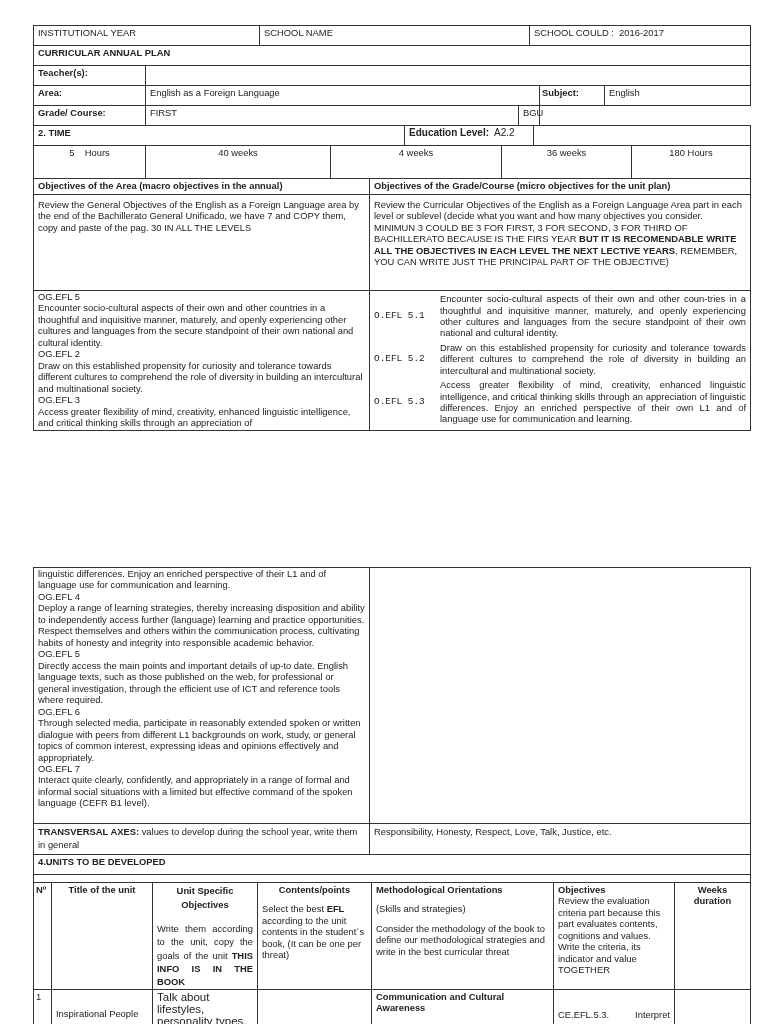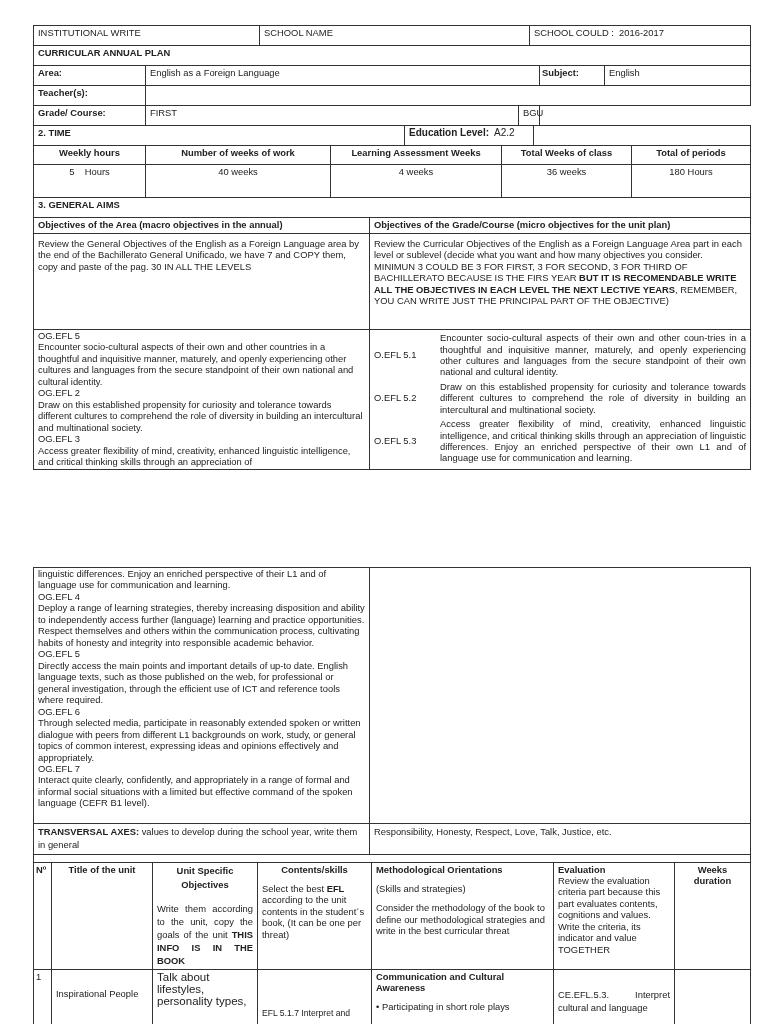--- a/index.html
+++ b/index.html
@@ -31,7 +31,7 @@
       </colgroup>
     <tbody>
         <tr class="r20">
-      <td>INSTITUTIONAL WRITE</td>
+      <td>INSTITUTIONAL YEAR</td>
       <td>SCHOOL NAME</td>
       <td><span>SCHOOL COULD :</span>&nbsp; <span>2016-2017</span></td>
     </tr>

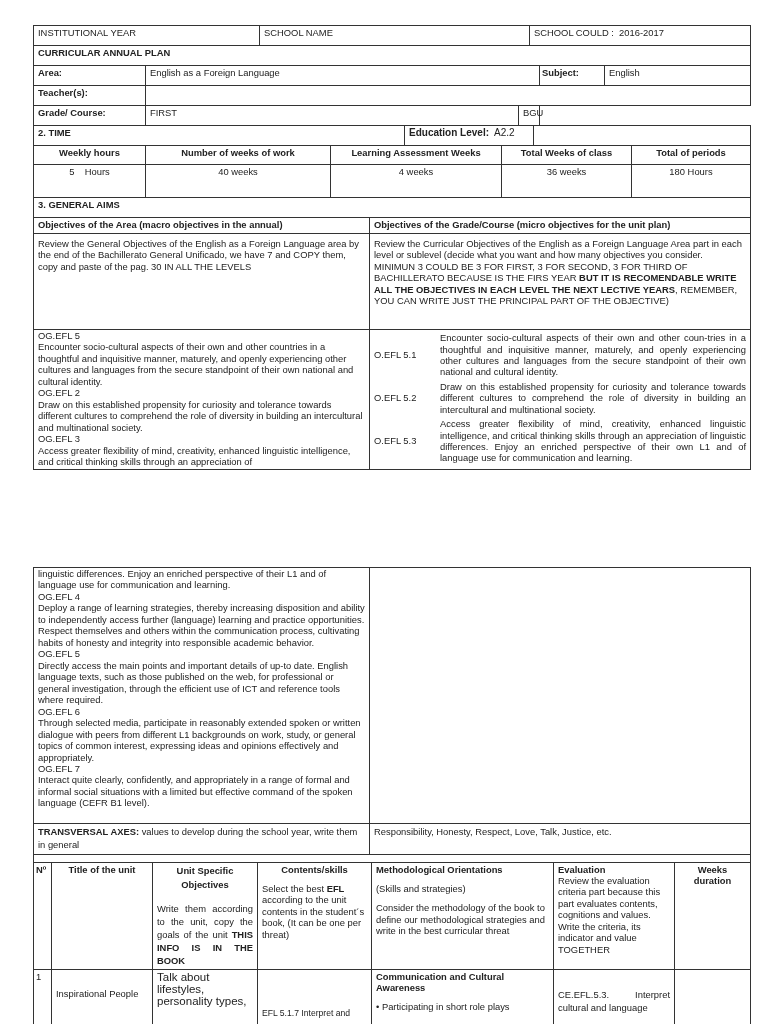--- a/index.html
+++ b/index.html
@@ -51,14 +51,14 @@
           <td colspan="6" class="b">CURRICULAR ANNUAL PLAN</td>
         </tr>
     <tr class="r20">
+      <td class="b">Teacher(s):</td>
+      <td colspan="5"></td>
+    </tr>
+    <tr class="r20">
       <td class="b">Area:</td>
       <td colspan="3">English as a Foreign Language</td>
       <td class="b" style="padding-left:2px">Subject:</td>
       <td>English</td>
-    </tr>
-    <tr class="r20">
-      <td class="b">Teacher(s):</td>
-      <td colspan="5"></td>
     </tr>
     <tr class="r20">
       <td class="b">Grade/ Course:</td>

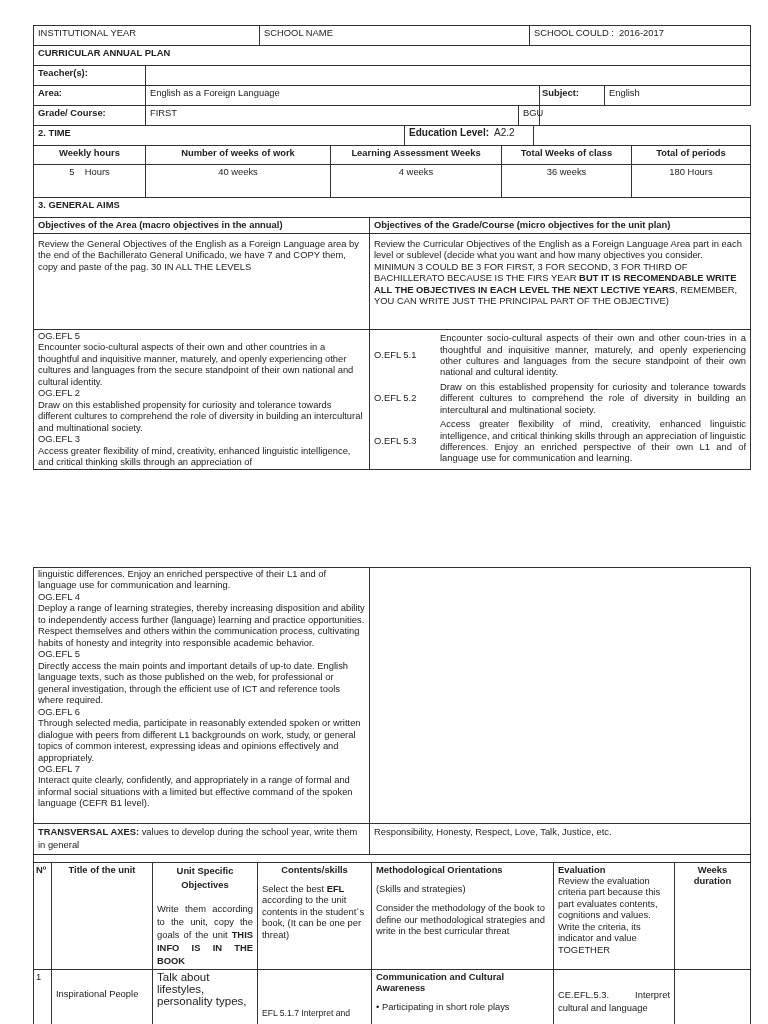--- a/index.html
+++ b/index.html
@@ -82,13 +82,6 @@
           <td colspan="5" class="b">2. TIME</td>
         </tr>
     <tr>
-      <td class="b c" style="height:19px">Weekly  hours</td>
-      <td class="b c">Number of weeks of work</td>
-      <td class="b c">Learning Assessment  Weeks</td>
-      <td class="b c">Total Weeks of class</td>
-      <td class="b c">Total of periods</td>
-    </tr>
-    <tr>
       <td class="c" style="height:33px;white-space:pre">5    Hours</td>
       <td class="c">40 weeks</td>
       <td class="c">4 weeks</td>

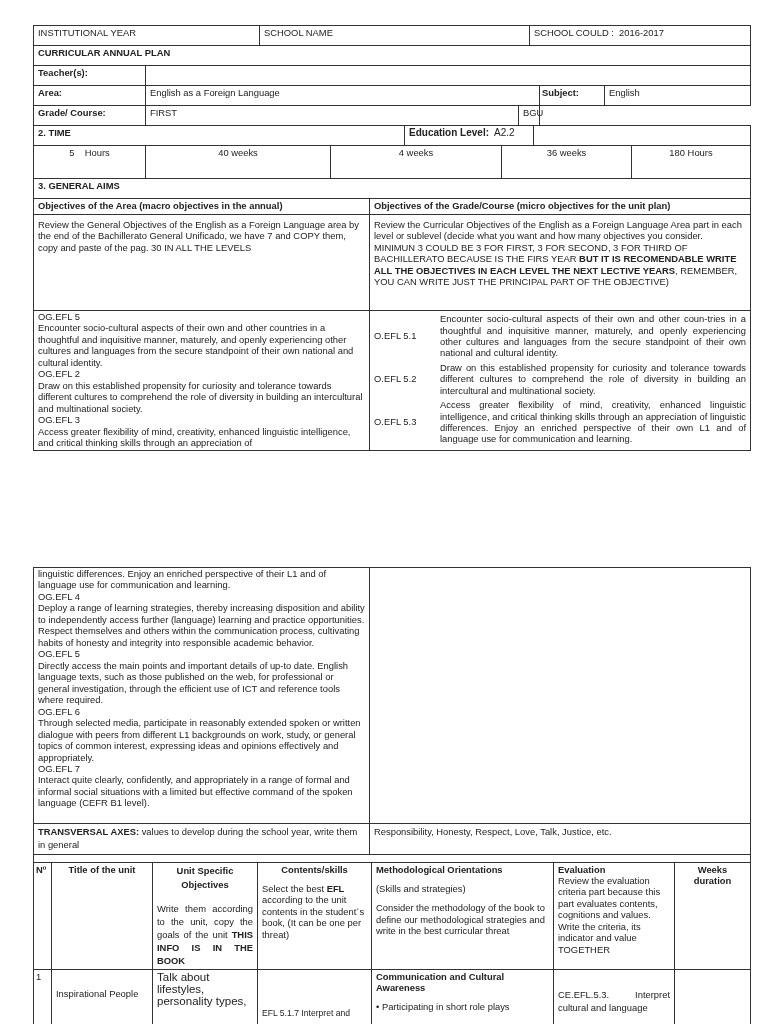--- a/index.html
+++ b/index.html
@@ -96,9 +96,6 @@
         <col>
       </colgroup>
     <tbody>
-        <tr class="sec">
-          <td colspan="2" class="b">3. GENERAL AIMS</td>
-        </tr>
     <tr>
       <td class="b" style="height:16px">Objectives of the Area (macro objectives in the annual)</td>
       <td class="b">Objectives of the Grade/Course (micro objectives for the unit plan)</td>

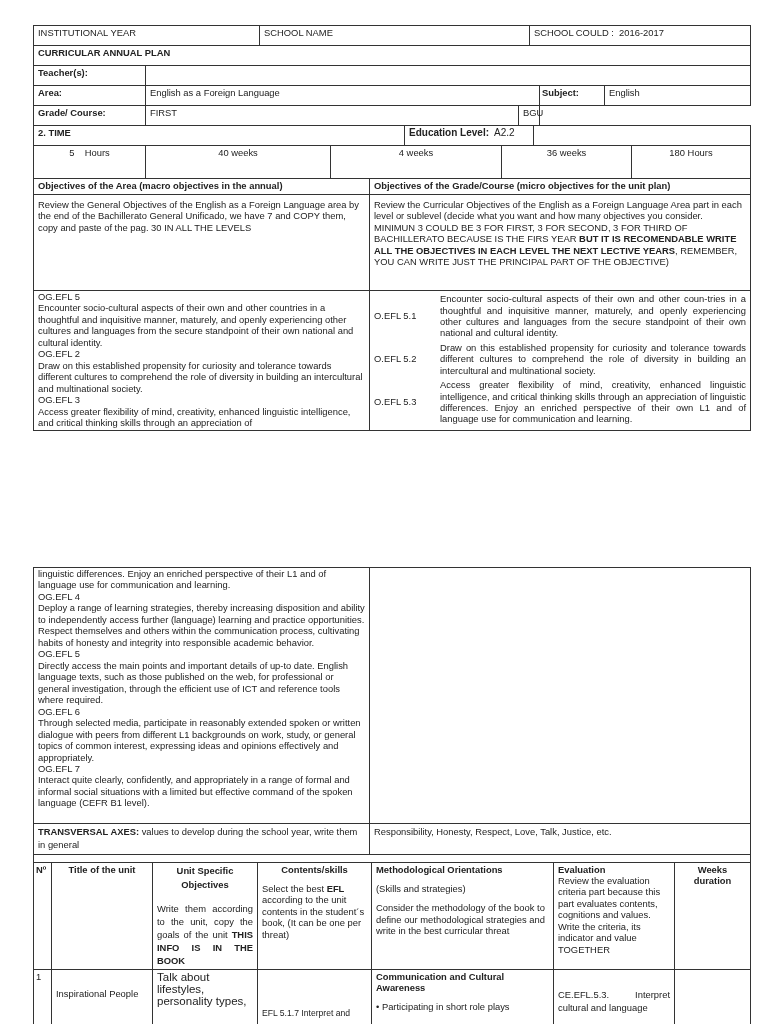--- a/index.html
+++ b/index.html
@@ -16,7 +16,7 @@
   .r20 { height: 20px; }
   .j { text-align: justify; }
   .obj-row { display: flex; align-items: center; }
-  .obj-code { width: 70px; flex: none; padding-left: 4px; }
+  .obj-code { width: 70px; flex: none; padding-left: 4px; font-family: Liberation Mono, monospace; }
   .obj-text { flex: 1; text-align: justify; padding-right: 4px; }
 </style>
 </head>

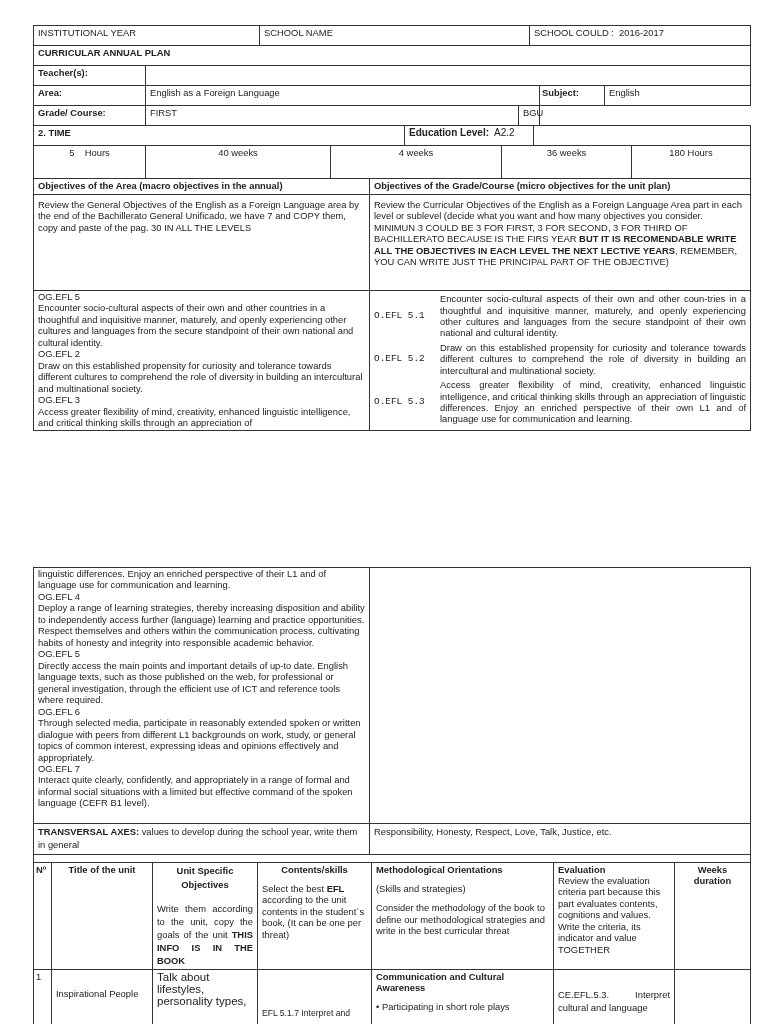--- a/index.html
+++ b/index.html
@@ -188,6 +188,9 @@
         <col>
     </colgroup>
     <tbody>
+        <tr>
+          <td colspan="7" class="b" style="height:20px">4.UNITS TO BE DEVELOPED</td>
+        </tr>
     <tr>
           <td colspan="7" style="height:8px;border-bottom:none;border-top:none"></td>
         </tr>

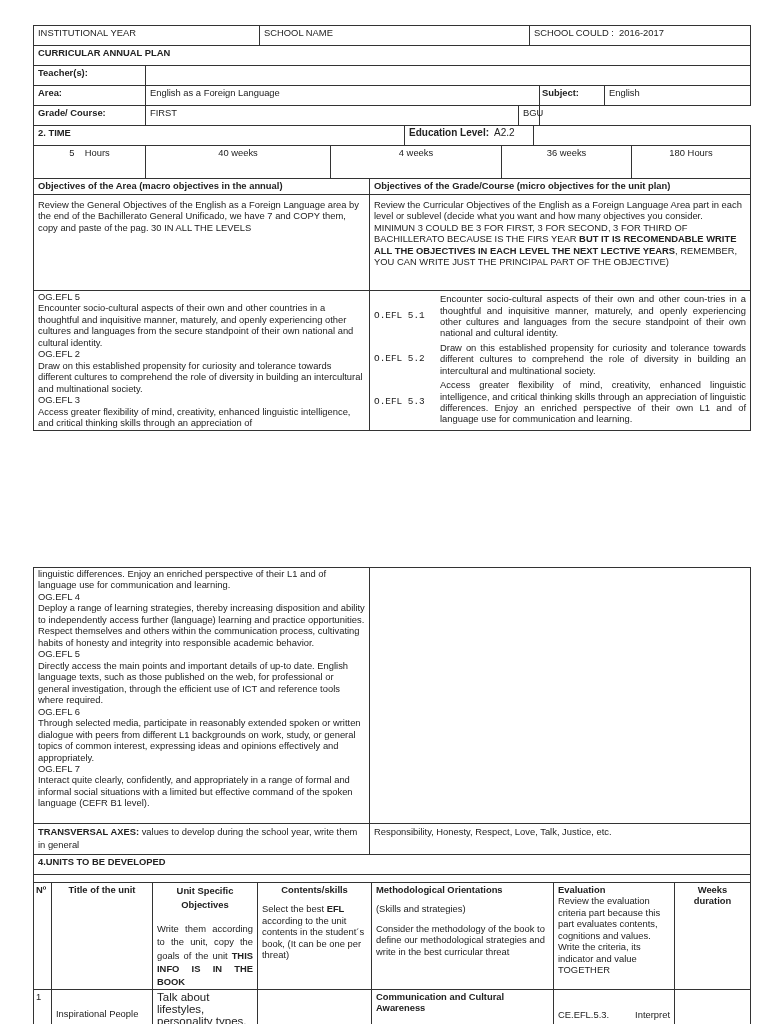--- a/index.html
+++ b/index.html
@@ -202,7 +202,7 @@
         <div class="j" style="margin-top:10px;line-height:1.4"><span>Write them according to the unit, copy the goals of the unit </span><span class="b">THIS INFO IS IN THE BOOK</span></div>
       </td>
       <td>
-        <div class="b c">Contents/skills</div>
+        <div class="b c">Contents/points</div>
         <div style="margin-top:8px"><span>Select the best </span><span class="b">EFL</span><span> according to the unit contents in the student´s book, (It can be one per threat)</span></div>
       </td>
       <td>

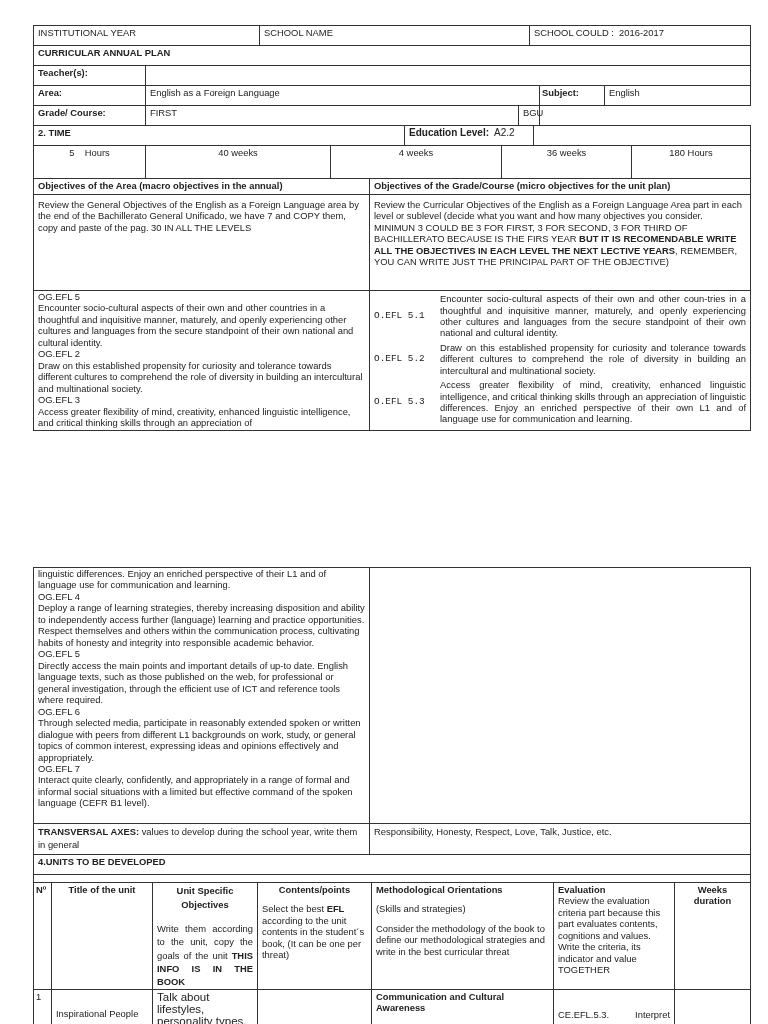--- a/index.html
+++ b/index.html
@@ -211,7 +211,7 @@
         <div style="margin-top:8px">Consider the methodology of the book to define our methodological strategies and write in the best curricular threat</div>
       </td>
       <td>
-        <div class="b">Evaluation</div>
+        <div class="b">Objectives</div>
         <div>Review the evaluation criteria part because this part evaluates contents, cognitions and values. Write the criteria, its indicator and value TOGETHER</div>
       </td>
       <td class="b c">Weeks duration</td>

